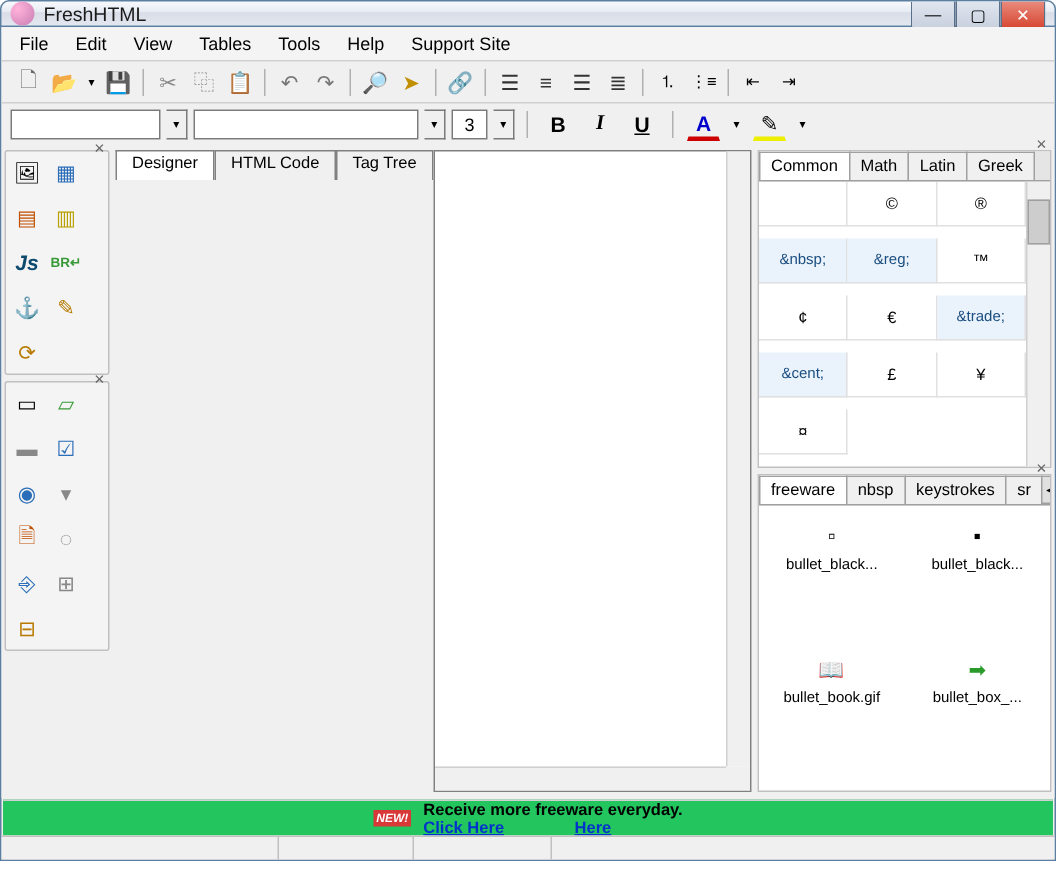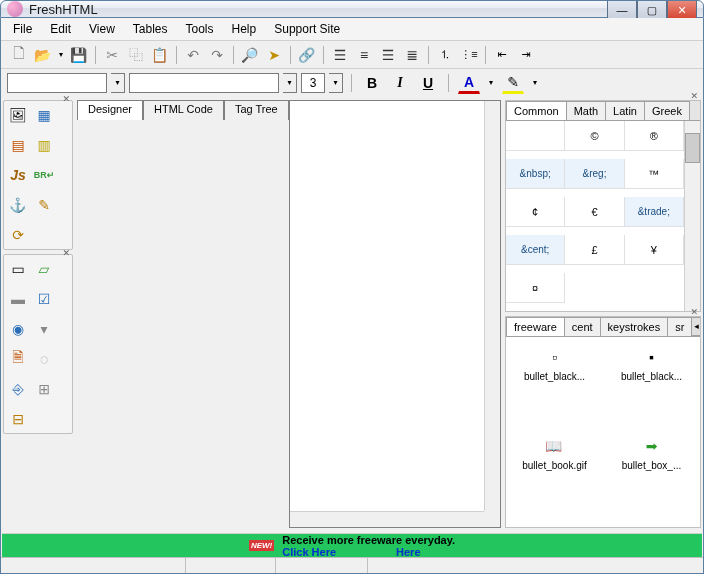--- a/index.html
+++ b/index.html
@@ -168,7 +168,7 @@
         <span class="tool-icon" style="color:#2a6db8;">▦</span>
         <span class="tool-icon" style="color:#c05000;">▤</span>
         <span class="tool-icon" style="color:#b8a000;">▥</span>
-        <span class="tool-icon" style="color:#a16207;font-style:italic;font-weight:bold;">Js</span>
+        <span class="tool-icon" style="color:#0c4a6e;font-style:italic;font-weight:bold;">Js</span>
         <span class="tool-icon" style="color:#3a9a3a;font-size:9px;font-weight:bold;">BR↵</span>
         <span class="tool-icon" style="color:#2a6db8;">⚓</span>
         <span class="tool-icon" style="color:#b87a00;">✎</span>

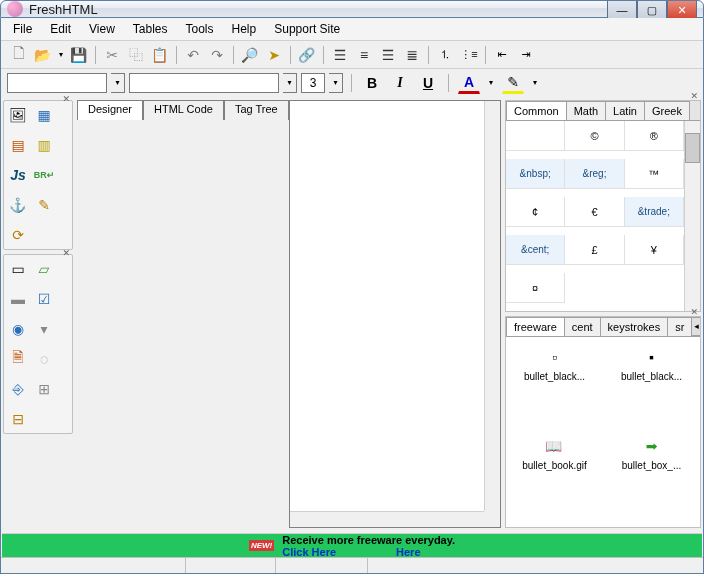--- a/index.html
+++ b/index.html
@@ -239,7 +239,7 @@
         <span class="panel-close-x">✕</span>
         <div class="r-tabs">
           <div class="r-tab active">freeware</div>
-          <div class="r-tab">cent</div>
+          <div class="r-tab">nbsp</div>
           <div class="r-tab">keystrokes</div>
           <div class="r-tab">sr</div>
           <div class="r-tab-nav">◂</div>

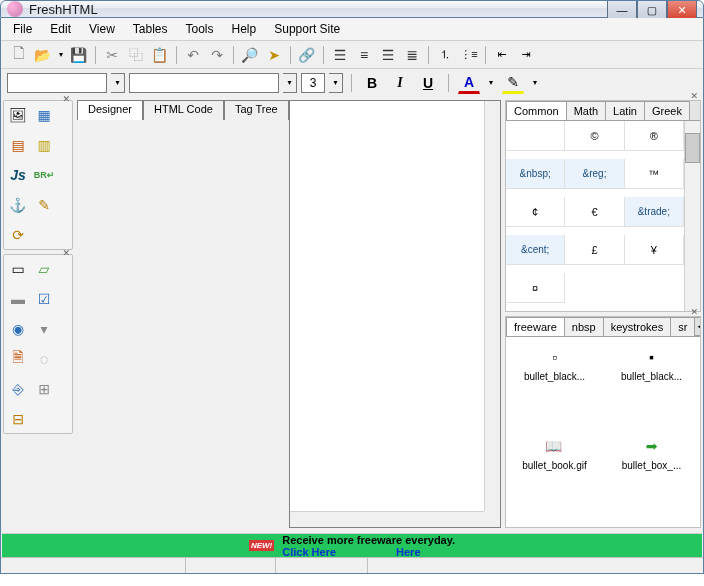--- a/index.html
+++ b/index.html
@@ -274,7 +274,7 @@
     <span class="new">NEW!</span>
     <div style="display:flex;flex-direction:column;align-items:flex-start;">
       <span style="font-weight:bold;">Receive more freeware everyday.</span>
-      <div style="display:flex;gap:60px;">
+      <div style="display:flex;gap:47px;">
         <a>Click Here</a>
         <a>Here</a>
       </div>

